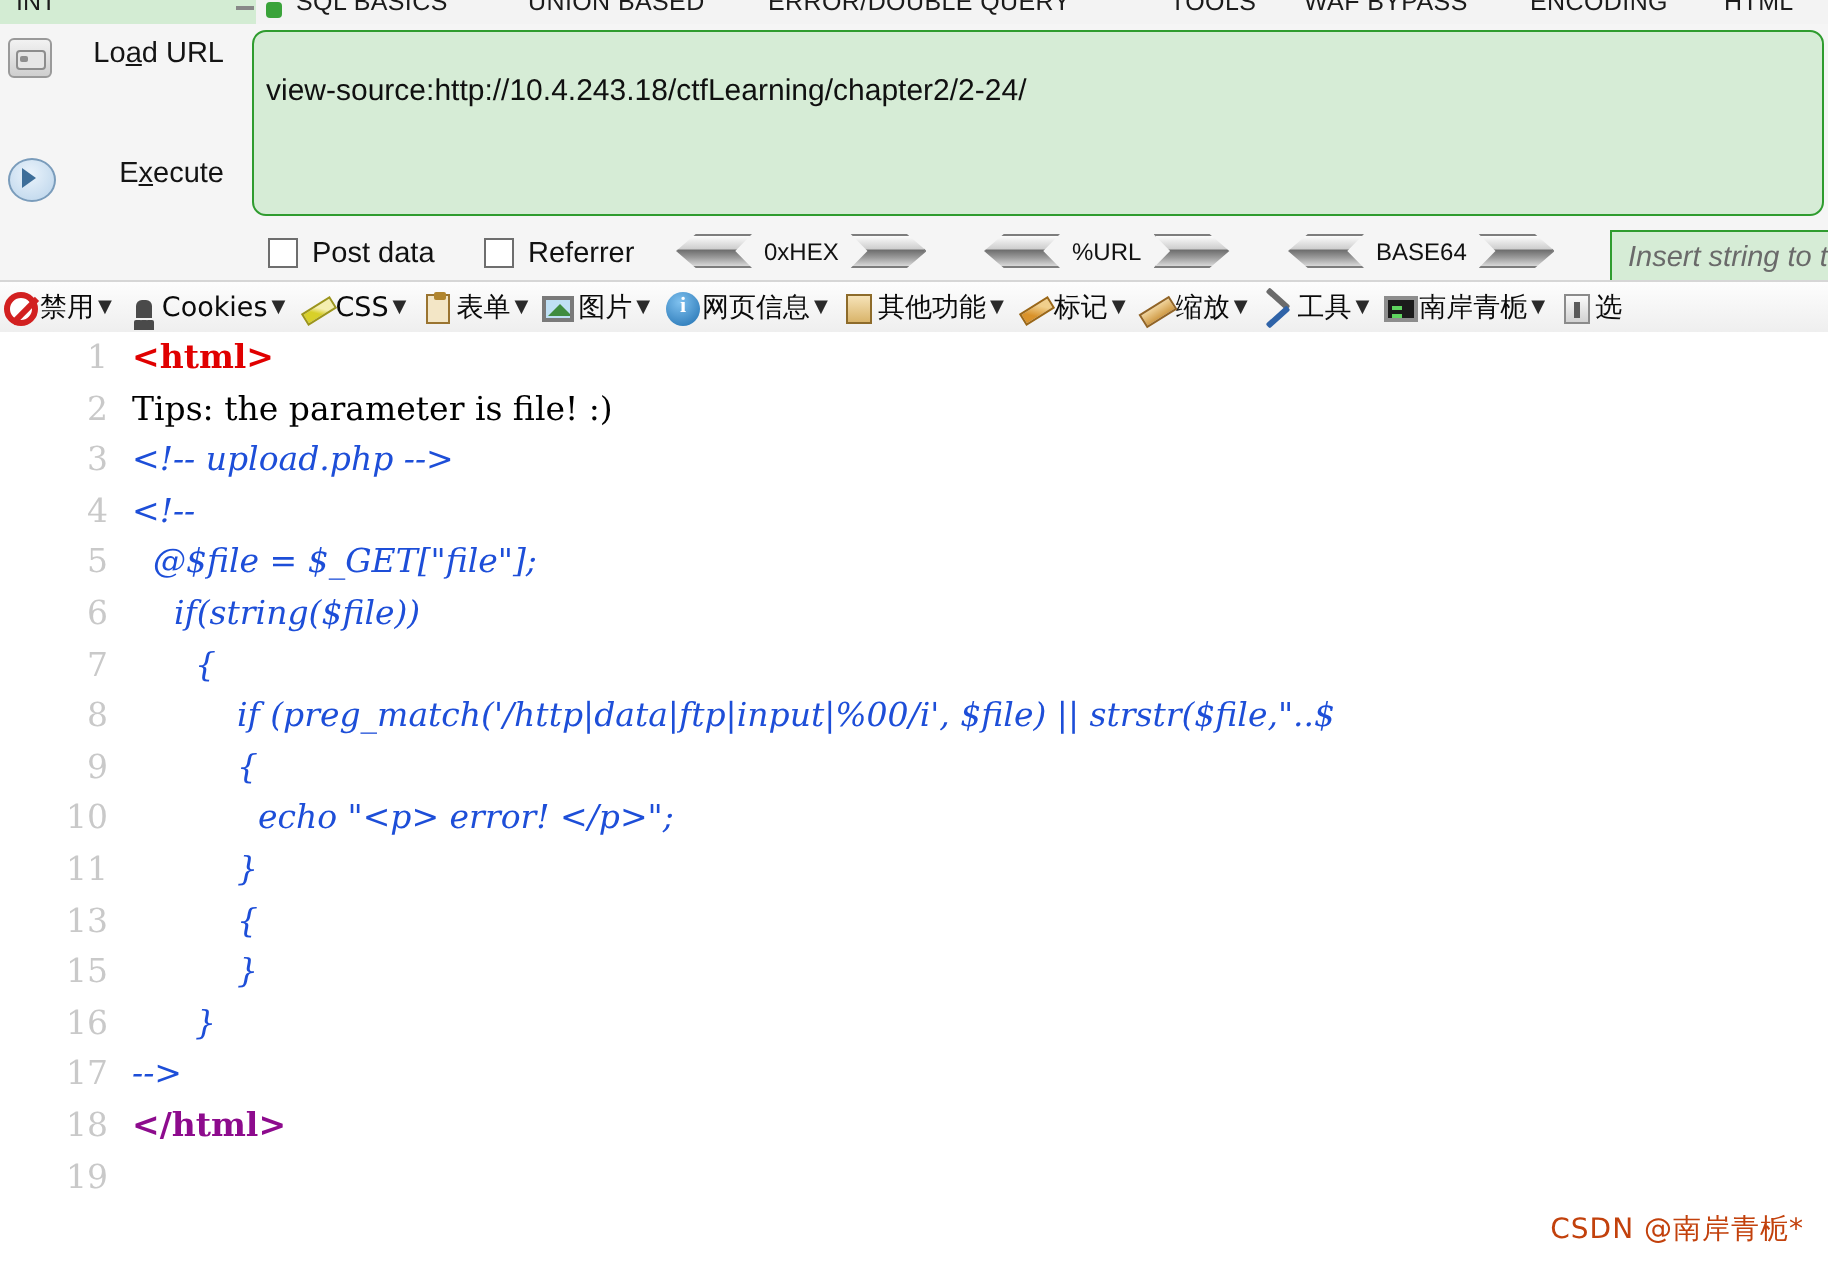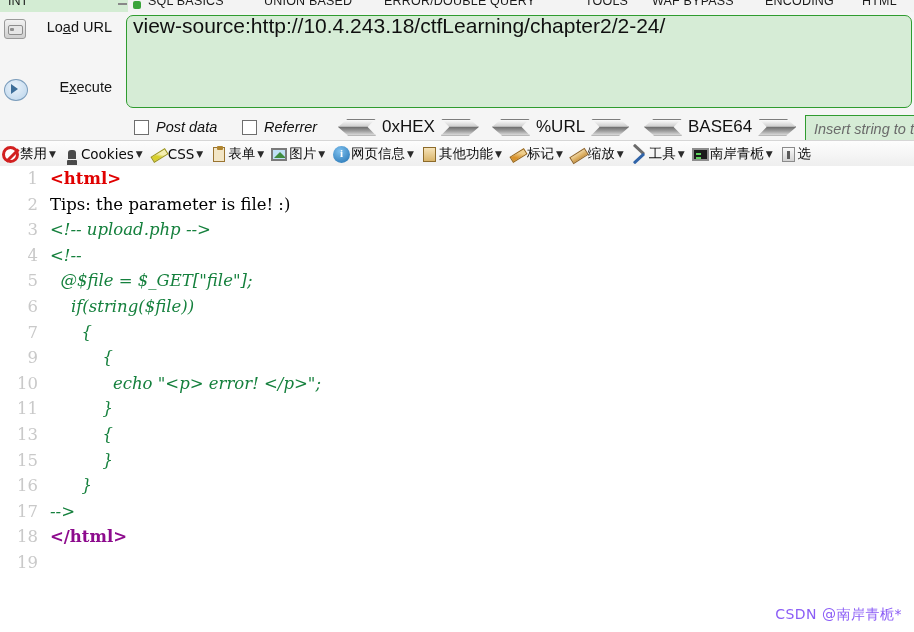--- a/index.html
+++ b/index.html
@@ -128,9 +128,9 @@
     border: 1px solid #2f9c2f;
     border-radius: 7px;
     box-sizing: border-box;
-    padding: 0 6px;
+    padding: 20px 6px;
     font-family: "Liberation Sans", sans-serif;
-    font-size: 21px;
+    font-size: 15px;
     color: #101010;
     line-height: 20px;
     overflow: hidden;

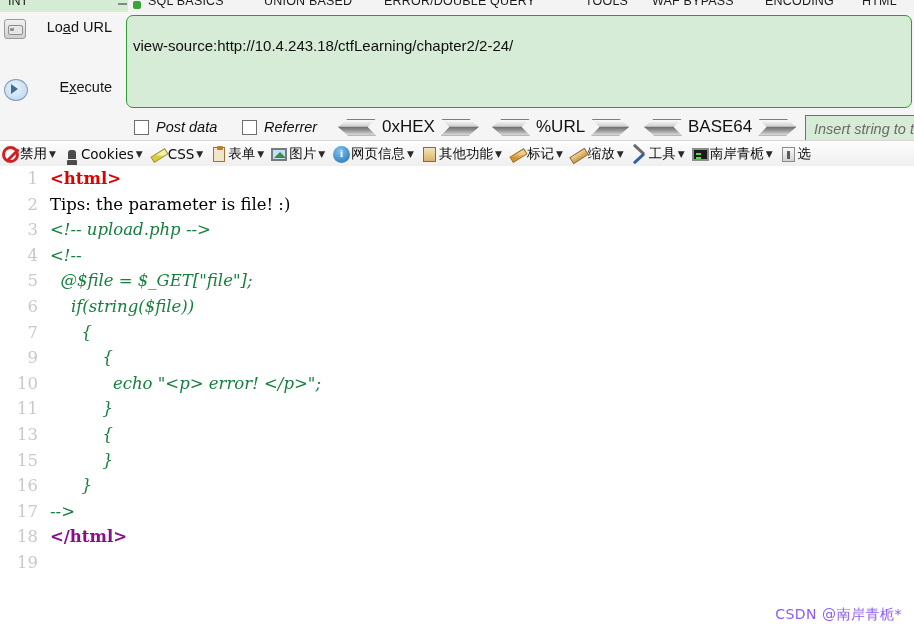--- a/index.html
+++ b/index.html
@@ -145,7 +145,7 @@
   }
   .opt-chk {
     position: absolute; top: 4px;
-    display: flex; align-items: center; gap: 7px; font-style: italic;
+    display: flex; gap: 7px;
   }
   .opt-chk .box {
     width: 15px; height: 15px;

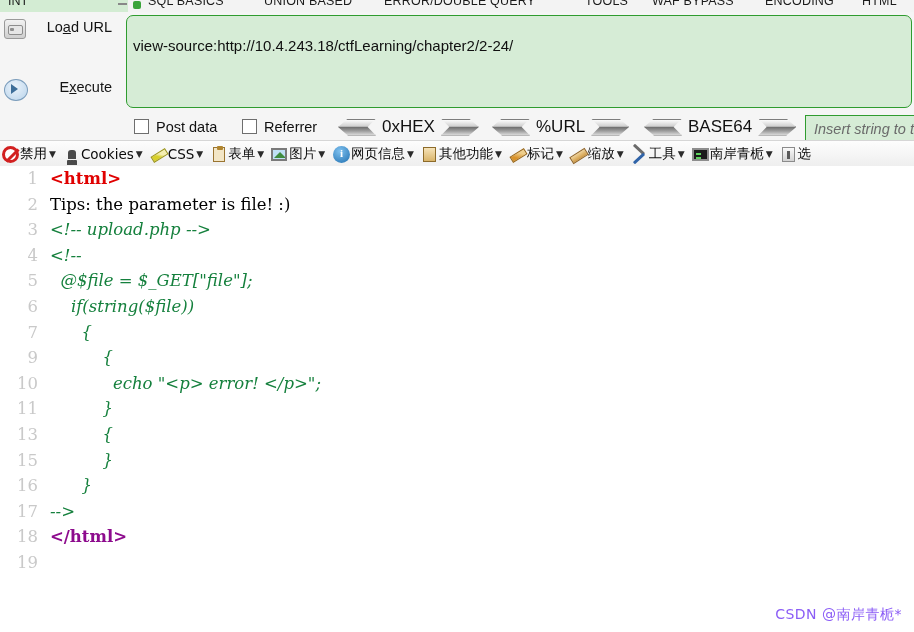--- a/index.html
+++ b/index.html
@@ -168,7 +168,7 @@
   }
   .arrow.left  .shape { clip-path: polygon(0% 50%, 26% 0%, 100% 0%, 78% 50%, 100% 100%, 26% 100%); }
   .arrow.right .shape { clip-path: polygon(0% 0%, 74% 0%, 100% 50%, 74% 100%, 0% 100%, 22% 50%); }
-  .codec .cname { font-size: 17px; color: #111; }
+  .codec .cname { font-size: 12px; color: #111; }
 
   .hb-teststr {
     position: absolute; left: 805px; top: 103px;

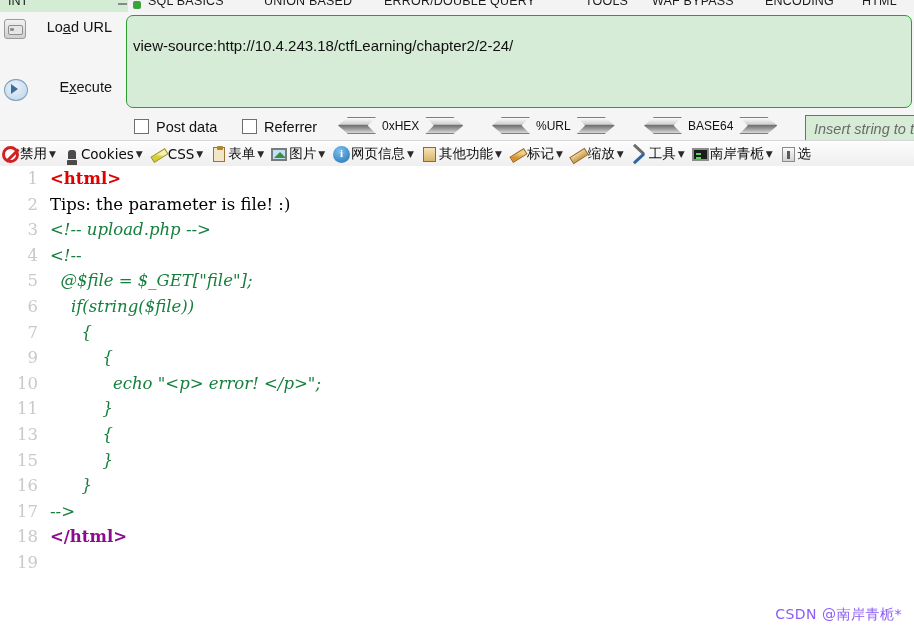--- a/index.html
+++ b/index.html
@@ -322,6 +322,7 @@
     line-height: 25.6px;
     white-space: pre;
     font-size: 16.5px;
+    padding-left: 16px;
   }
   .ln {
     display: inline-block;

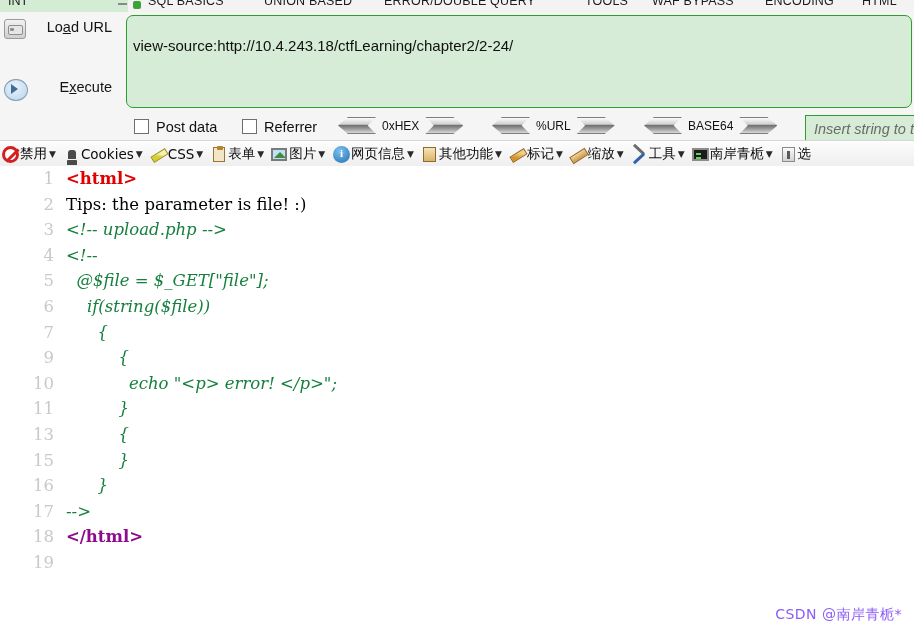--- a/index.html
+++ b/index.html
@@ -342,7 +342,7 @@
   .c-tag     { color: #e00000; font-weight: bold; }
   .c-tagend  { color: #8d0b8d; font-weight: bold; }
   .c-text    { color: #000000; }
-  .c-comment { color: #15803d; font-style: italic; }
+  .c-comment { color: #1d4ed8; font-style: italic; }
 
   .watermark {
     position: absolute; right: 12px; bottom: 8px;

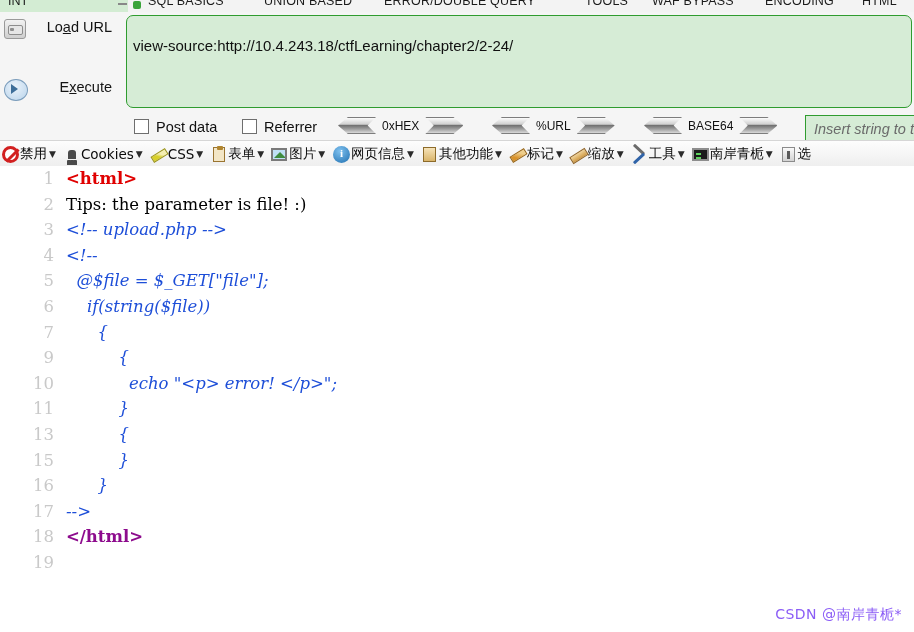--- a/index.html
+++ b/index.html
@@ -537,6 +537,7 @@
         <div class="srcline"><span class="ln">5</span><span class="code c-comment">  @$file = $_GET["file"];</span></div>
         <div class="srcline"><span class="ln">6</span><span class="code c-comment">    if(string($file))</span></div>
         <div class="srcline"><span class="ln">7</span><span class="code c-comment">      {</span></div>
+        <div class="srcline"><span class="ln">8</span><span class="code c-comment">          if (preg_match('/http|data|ftp|input|%00/i', $file) || strstr($file,"..$</span></div>
         <div class="srcline"><span class="ln">9</span><span class="code c-comment">          {</span></div>
         <div class="srcline"><span class="ln">10</span><span class="code c-comment">            echo "&lt;p&gt; error! &lt;/p&gt;";</span></div>
         <div class="srcline"><span class="ln">11</span><span class="code c-comment">          }</span></div>

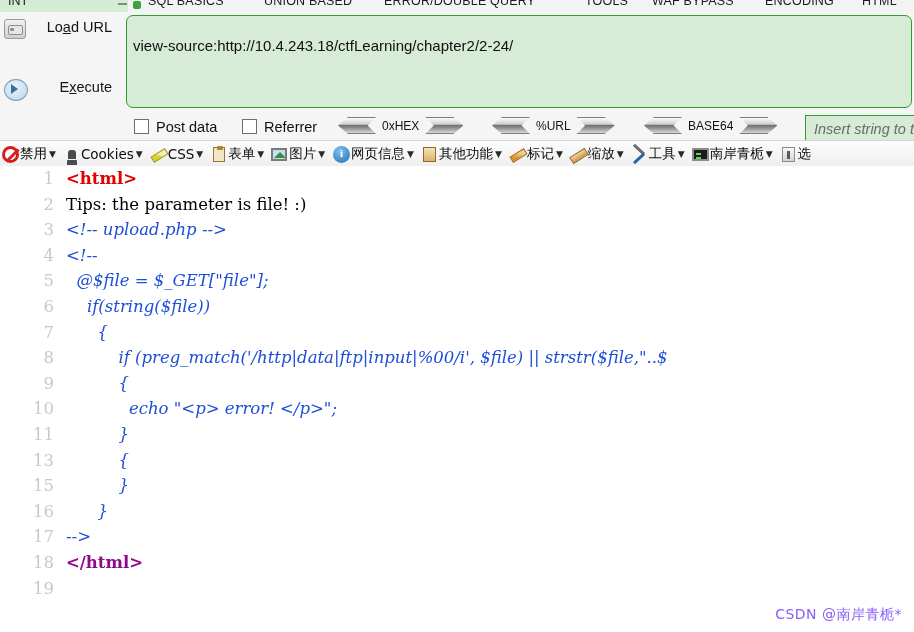--- a/index.html
+++ b/index.html
@@ -346,7 +346,7 @@
 
   .watermark {
     position: absolute; right: 12px; bottom: 8px;
-    font-size: 14px; color: #8b5cf6;
+    font-size: 14px; color: #c2410c;
     font-family: "DejaVu Sans", "Liberation Sans", sans-serif;
     letter-spacing: .5px;
     white-space: nowrap;

